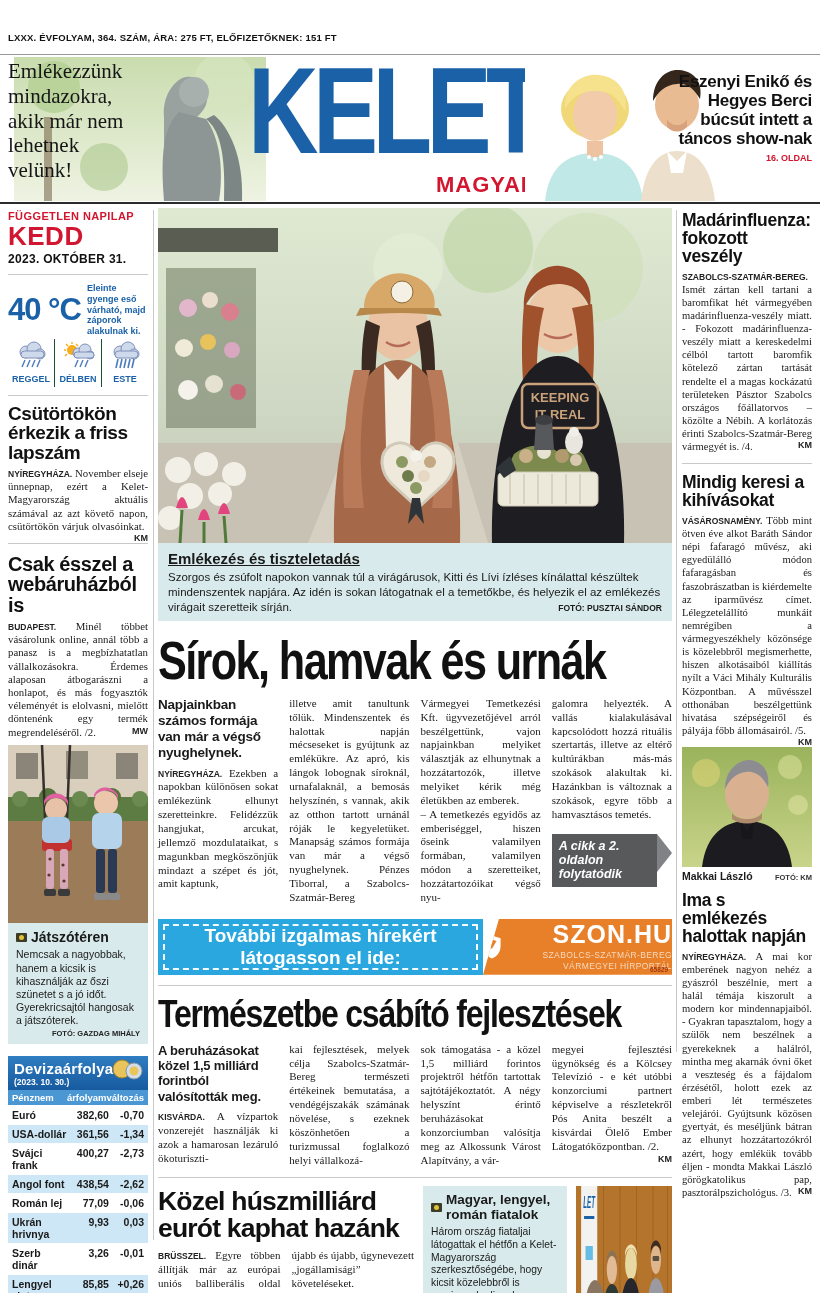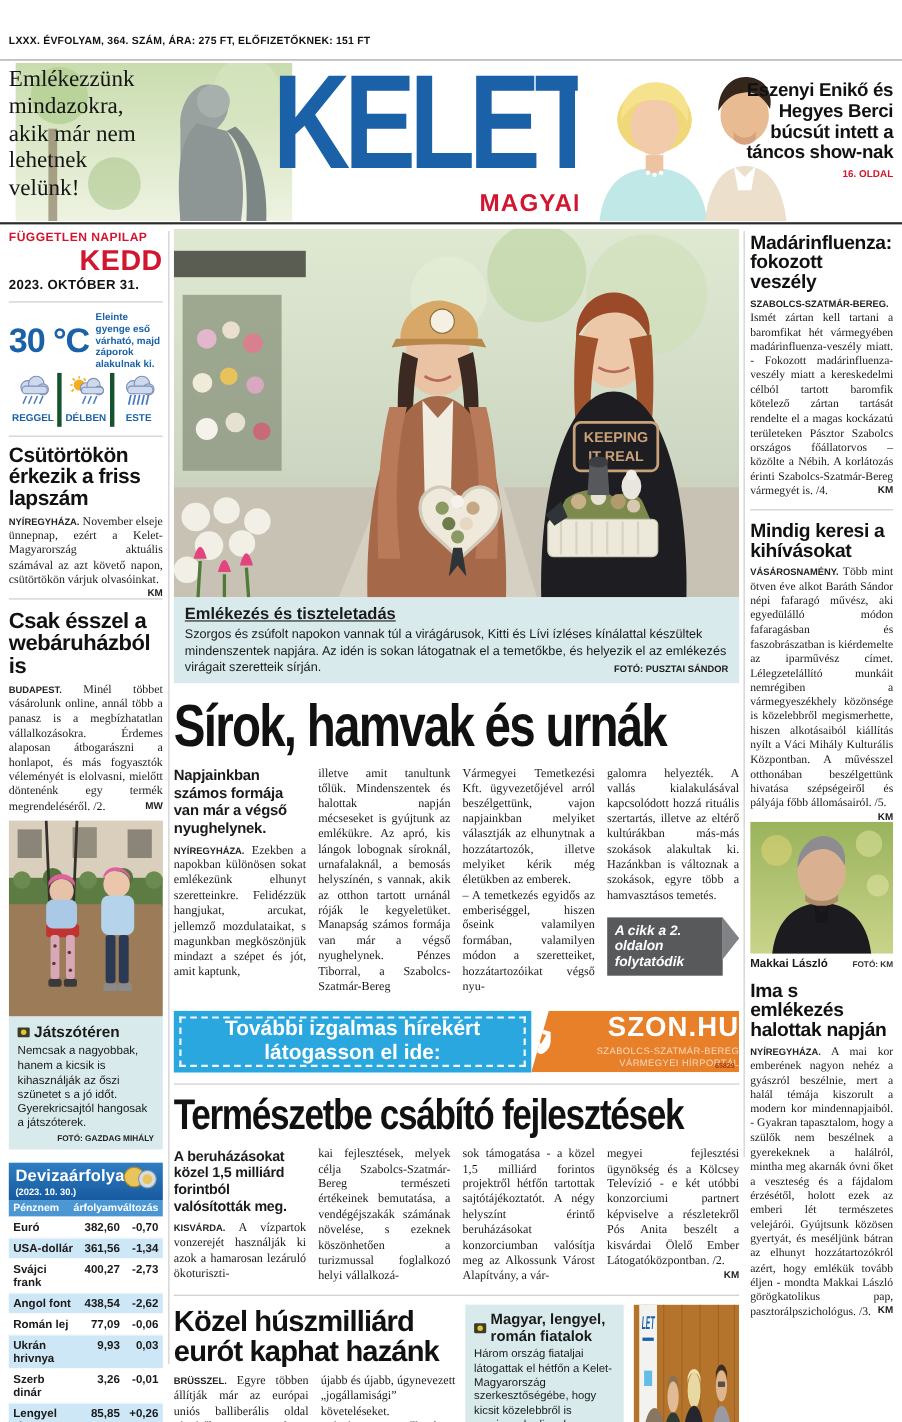--- a/index.html
+++ b/index.html
@@ -33,7 +33,7 @@
 
   
   .tagline{font:bold 11px "Liberation Sans",sans-serif;color:#d21630;letter-spacing:.4px;}
-  .dayname{font:900 26px "Liberation Sans",sans-serif;color:#d21630;line-height:1;margin-top:1px;letter-spacing:.5px;text-align:right;}
+  .dayname{font:900 26px "Liberation Sans",sans-serif;color:#d21630;line-height:1;margin-top:1px;letter-spacing:.5px;}
   .dateline{font:bold 12px "Liberation Sans",sans-serif;color:#111;margin-top:3px;letter-spacing:.3px;}
   .weather{display:flex;align-items:center;gap:6px;margin:2px 0 2px 0;}
   .temp{font:900 31px "Liberation Sans",sans-serif;color:#1a61a8;white-space:nowrap;letter-spacing:-1px;}

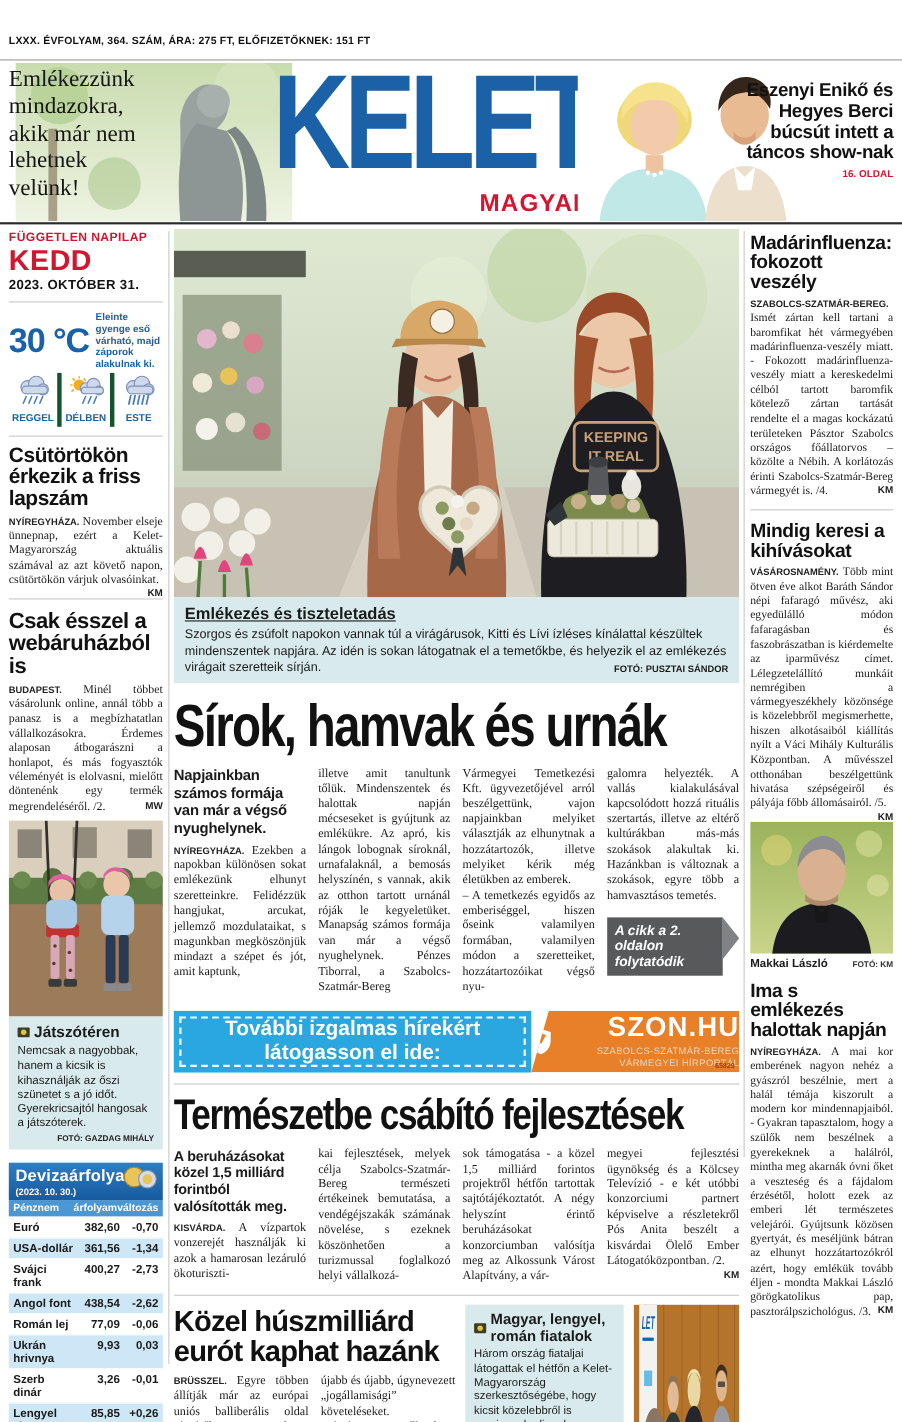--- a/index.html
+++ b/index.html
@@ -186,7 +186,7 @@
     <hr class="rule">
 
     <div class="weather">
-      <div class="temp">30 °C</div>
+      <div class="temp">40 °C</div>
       <div class="forecast">Eleinte gyenge eső várható, majd záporok alakulnak ki.</div>
     </div>
 

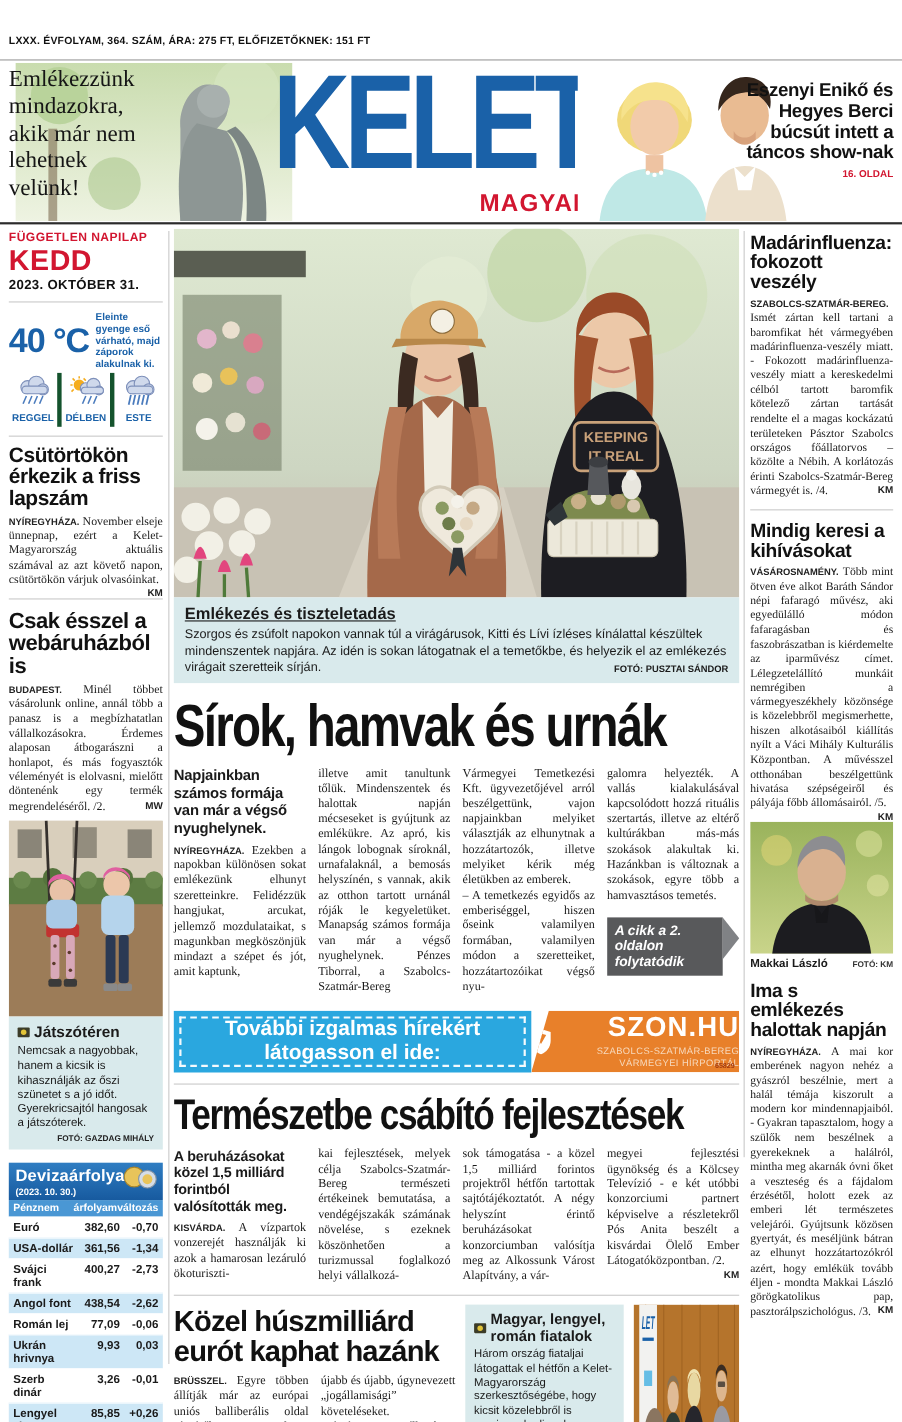--- a/index.html
+++ b/index.html
@@ -40,7 +40,7 @@
   .forecast{font:bold 9px "Liberation Sans",sans-serif;color:#1a61a8;line-height:1.2;width:76px;}
   .wicons{display:flex;margin-top:2px;}
   .wcell{flex:1;text-align:center;padding:2px 0 3px 0;}
-  .wcell + .wcell{border-left:4px solid #14532d;}
+  .wcell + .wcell{border-left:1px solid #14532d;}
   .wlabel{font:bold 9px "Liberation Sans",sans-serif;color:#1a61a8;margin-top:1px;}
   .lh2{font:800 19px "Liberation Sans",sans-serif;line-height:1.02;letter-spacing:-.4px;color:#111;margin:2px 0 5px 0;}
   .body-p{font:10.8px "Liberation Serif",serif;line-height:1.22;text-align:justify;margin:0;}

